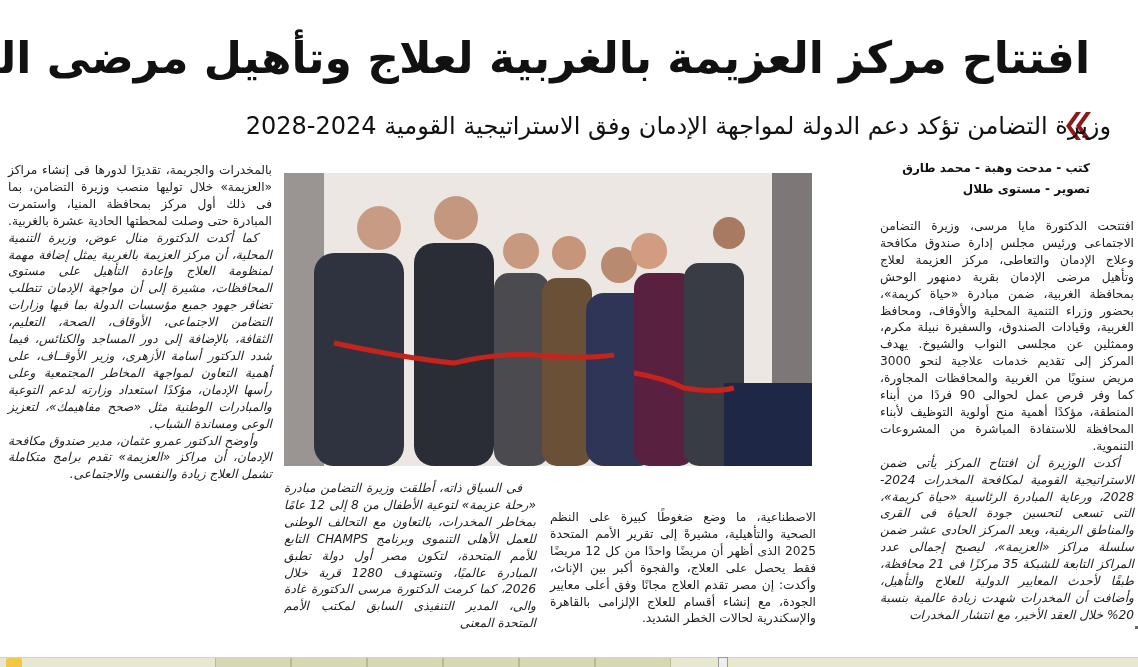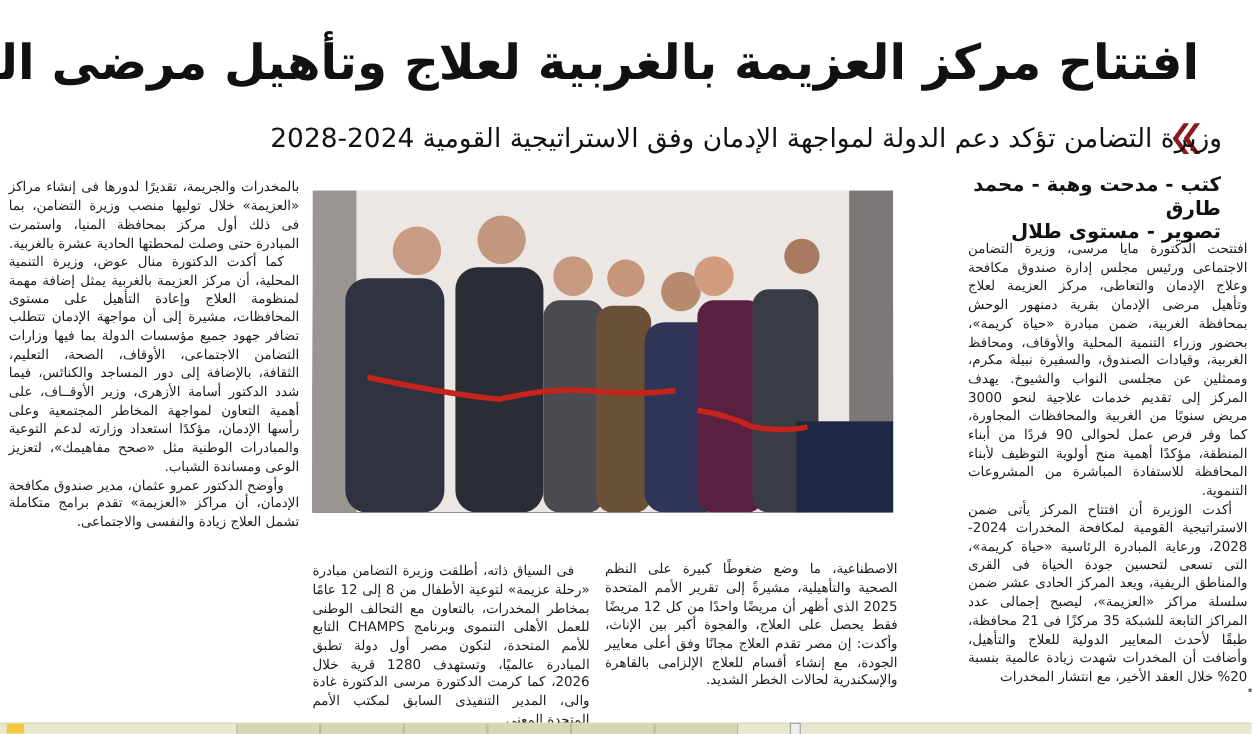--- a/index.html
+++ b/index.html
@@ -20,8 +20,8 @@
     position:absolute; left:1058px; top:108px; width:34px; height:36px;
   }
   .byline {
-    position:absolute; left:860px; top:158px; width:250px; direction:rtl; text-align:right;
-    font-weight:bold; font-size:18px; line-height:21px; color:#111;
+    position:absolute; left:840px; top:158px; width:250px; direction:rtl; text-align:right;
+    font-weight:bold; font-size:12px; line-height:21px; color:#111;
   }
   .col {
     position:absolute; direction:rtl; text-align:justify; font-size:12.2px; line-height:16.9px;

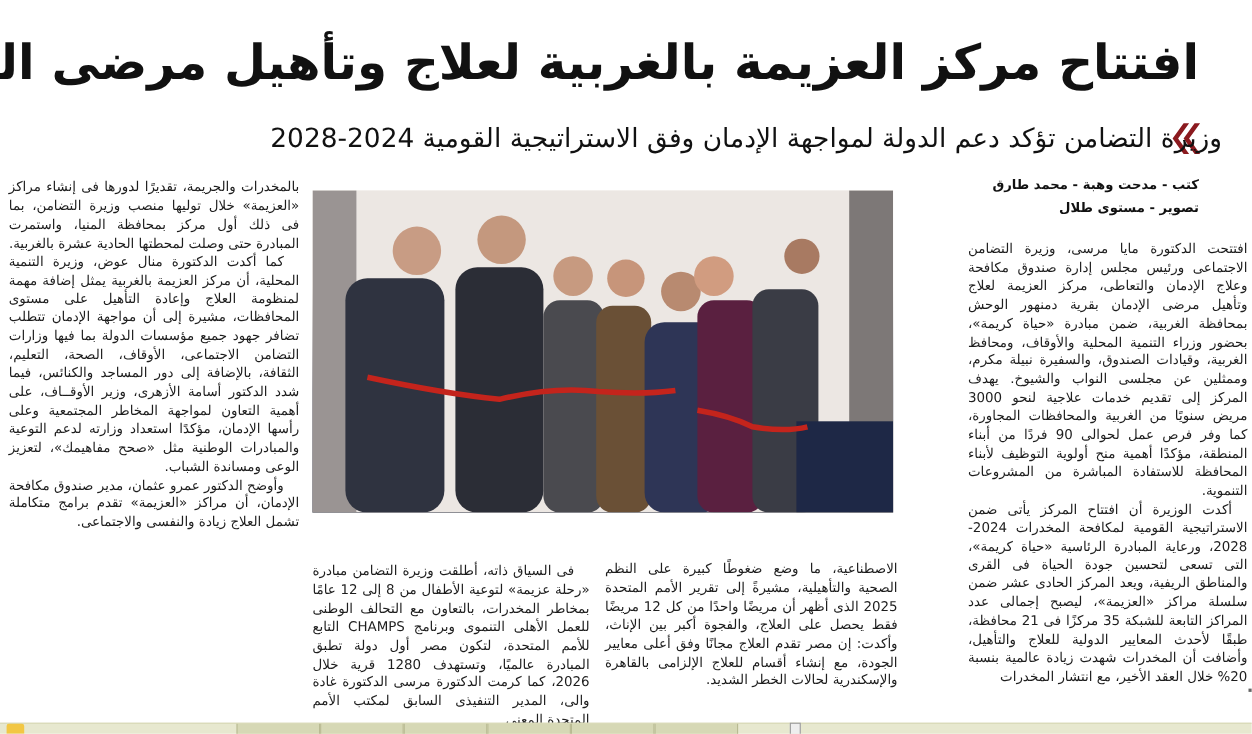--- a/index.html
+++ b/index.html
@@ -28,7 +28,7 @@
     color:#1d1d1d;
   }
   .col p { margin:0; }
-  .col p.indent { text-indent:14px; }
+  .col p.indent { text-indent:14px;font-style:italic; }
   .col-r1 { left:880px; top:218px; width:254px; }
   .col-l1 { left:8px; top:162px; width:264px; }
   .col-m1 { left:550px; top:509px; width:266px; }

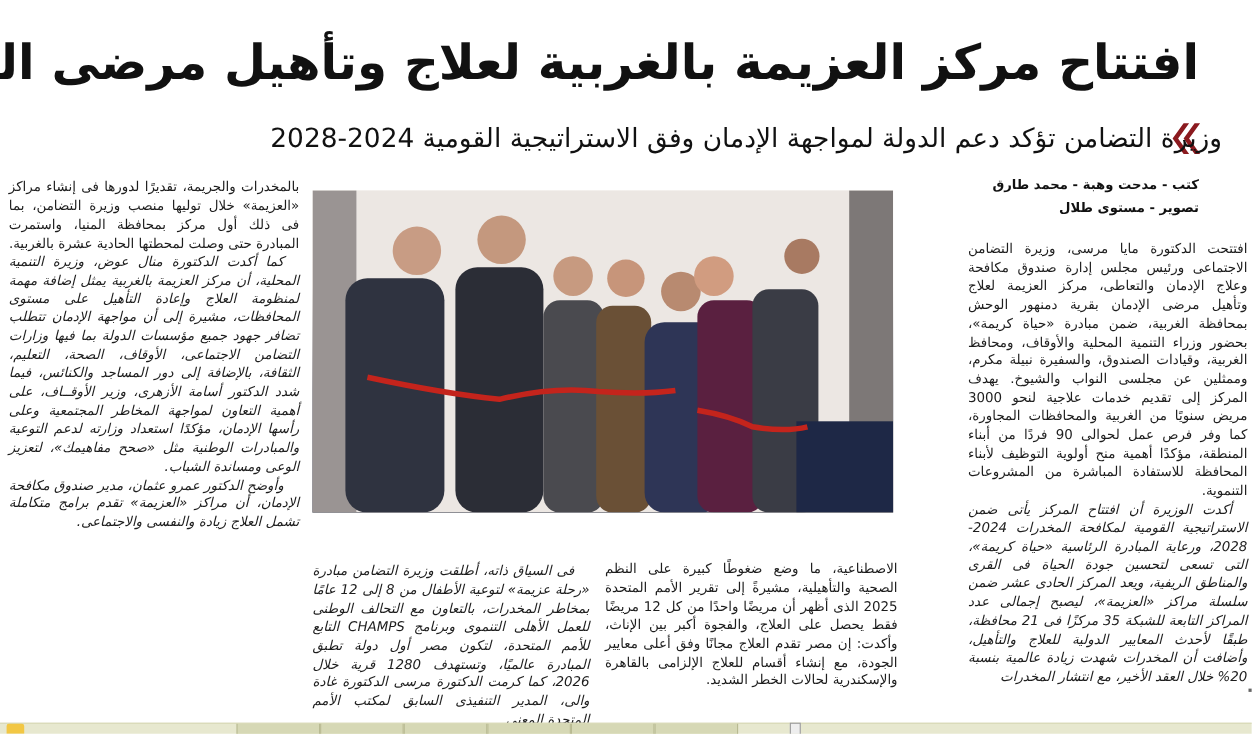--- a/index.html
+++ b/index.html
@@ -32,7 +32,7 @@
   .col-r1 { left:880px; top:218px; width:254px; }
   .col-l1 { left:8px; top:162px; width:264px; }
   .col-m1 { left:550px; top:509px; width:266px; }
-  .col-m2 { left:284px; top:511px; width:252px; }
+  .col-m2 { left:284px; top:480px; width:252px; }
   .photo {
     position:absolute; left:284px; top:173px; width:528px; height:293px; overflow:hidden;
     background:linear-gradient(180deg,#f4f1ef 0%,#e9e4e0 30%,#4b4a55 62%,#2b2c38 100%);

